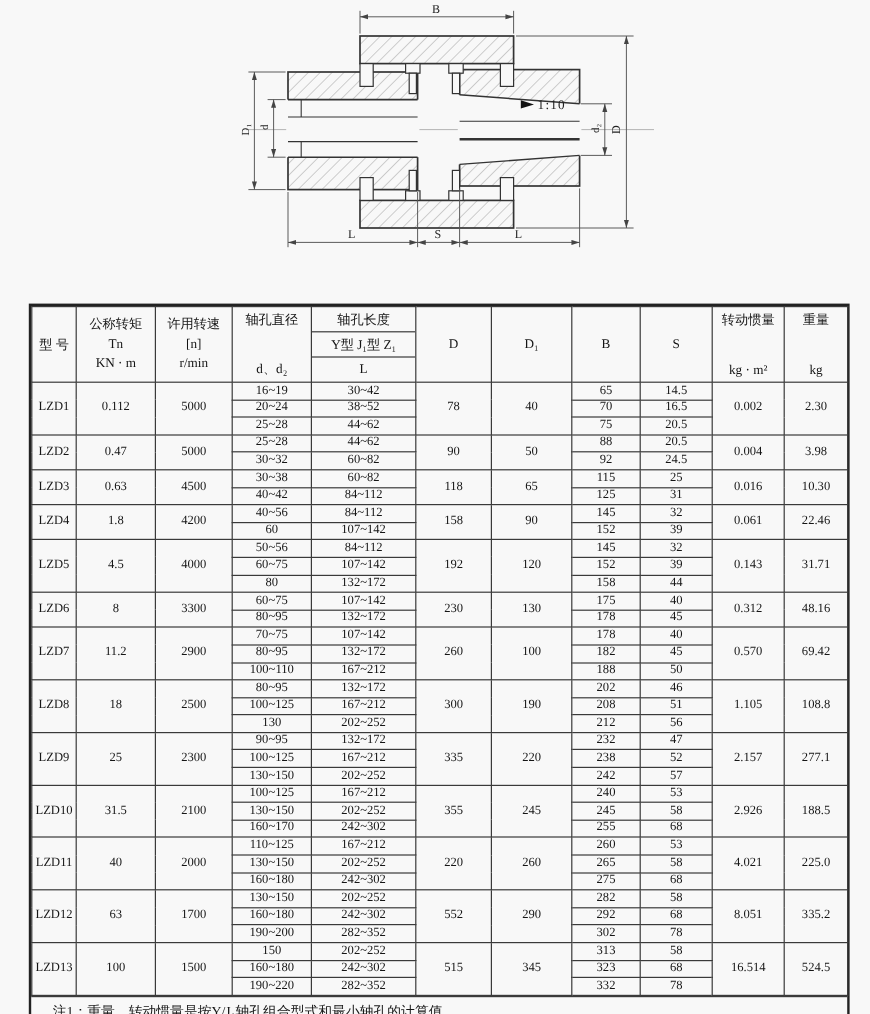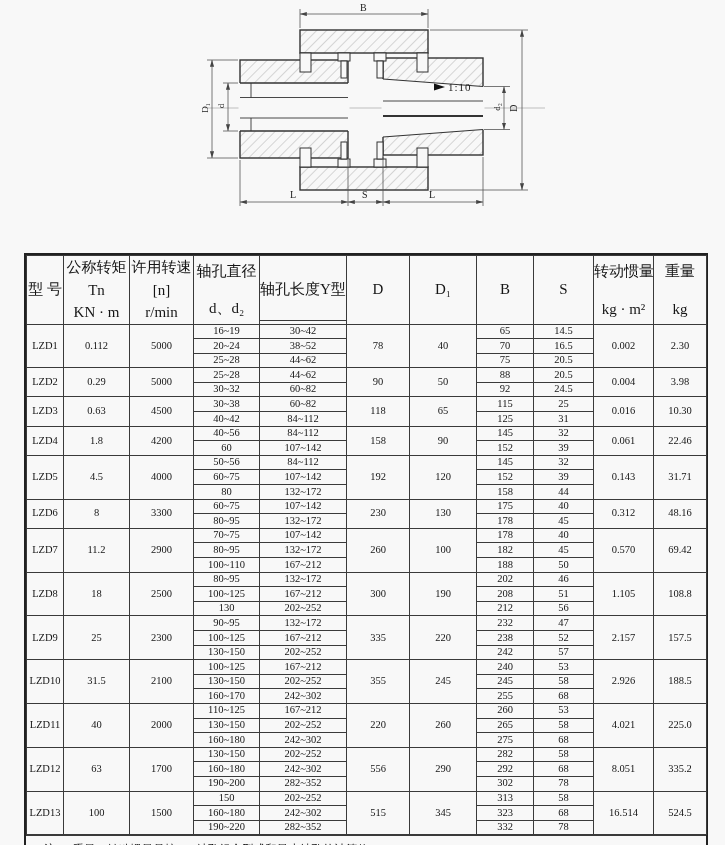--- a/index.html
+++ b/index.html
@@ -31,7 +31,7 @@
     border:1px solid #3a3a3a;padding:0;text-align:center;vertical-align:middle;
     font-weight:normal;overflow:hidden;white-space:nowrap;
   }
-  table.spec thead th{height:62px;font-size:15px;}
+  table.spec thead th{height:62px;font-size:11px;}
   table.spec tbody td{height:13.6px;font-size:10.5px;line-height:1;}
   .hline{line-height:1.5;}
   .vsplit{height:56px;display:flex;flex-direction:column;justify-content:space-between;padding:3px 0;}

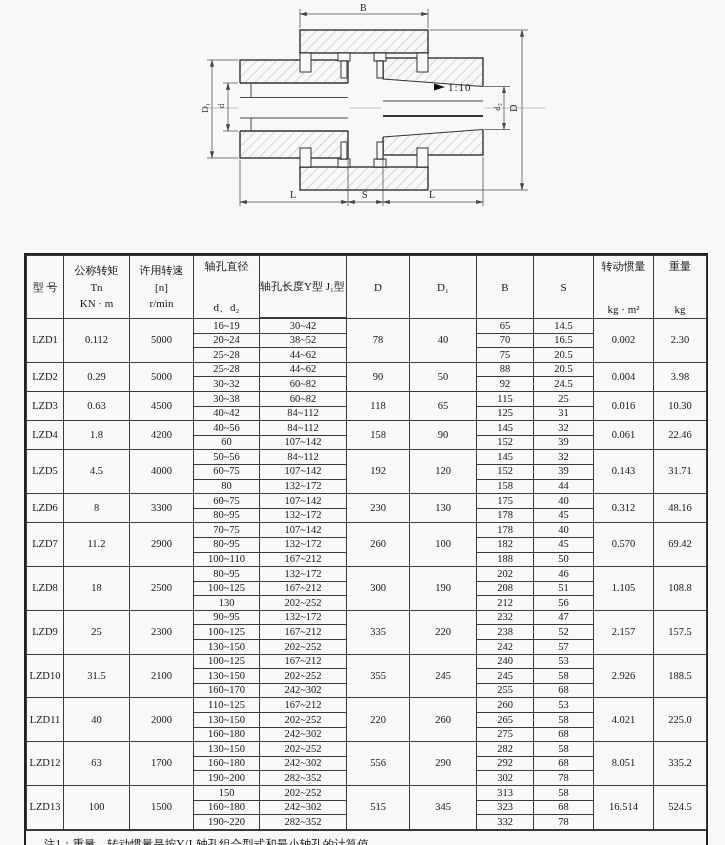--- a/index.html
+++ b/index.html
@@ -35,7 +35,7 @@
   table.spec tbody td{height:13.6px;font-size:10.5px;line-height:1;}
   .hline{line-height:1.5;}
   .vsplit{height:56px;display:flex;flex-direction:column;justify-content:space-between;padding:3px 0;}
-  .len-stack{display:flex;flex-direction:row;height:62px;}
+  .len-stack{display:flex;flex-direction:column;height:62px;}
   .len-stack > div{flex:1;display:flex;align-items:center;justify-content:center;}
   .len-stack > div:nth-child(1),.len-stack > div:nth-child(2){border-bottom:1px solid #3a3a3a;}
   .notes{

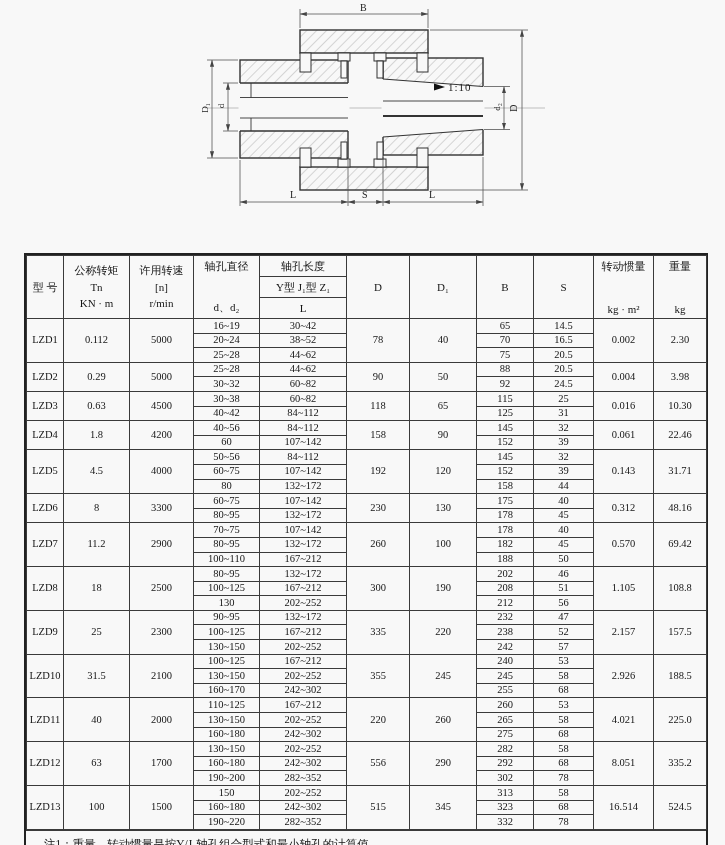--- a/index.html
+++ b/index.html
@@ -240,7 +240,7 @@
           </tr>
           <tr>
             <td rowspan="2">LZD2</td>
-            <td rowspan="2">0.29</td>
+            <td rowspan="2">0.47</td>
             <td rowspan="2">5000</td>
             <td>25~28</td>
             <td>44~62</td>

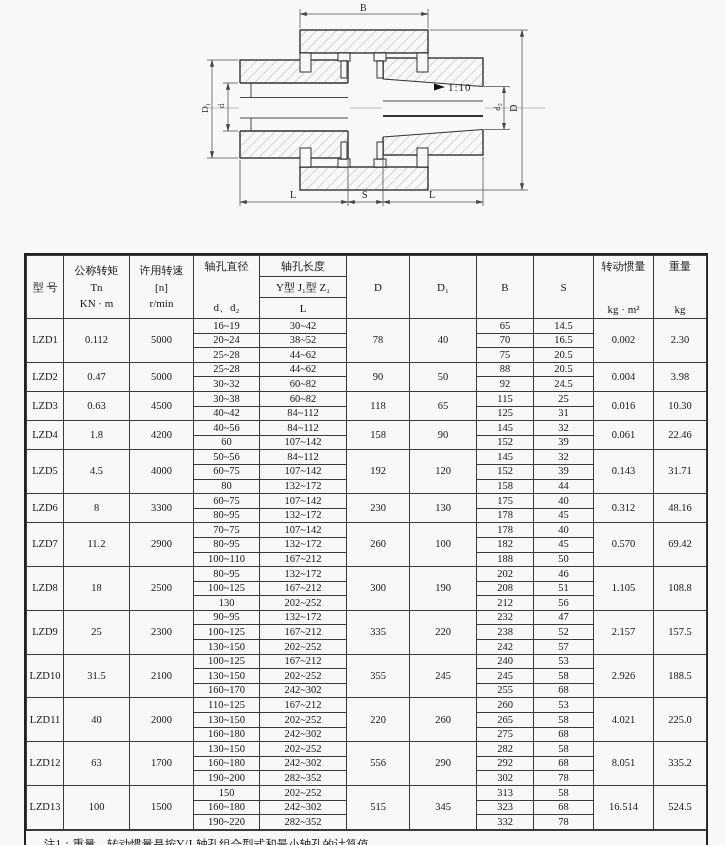--- a/index.html
+++ b/index.html
@@ -400,7 +400,7 @@
             <td>232</td>
             <td>47</td>
             <td rowspan="3">2.157</td>
-            <td rowspan="3">157.5</td>
+            <td rowspan="3">277.1</td>
           </tr>
           <tr>
             <td>100~125</td>

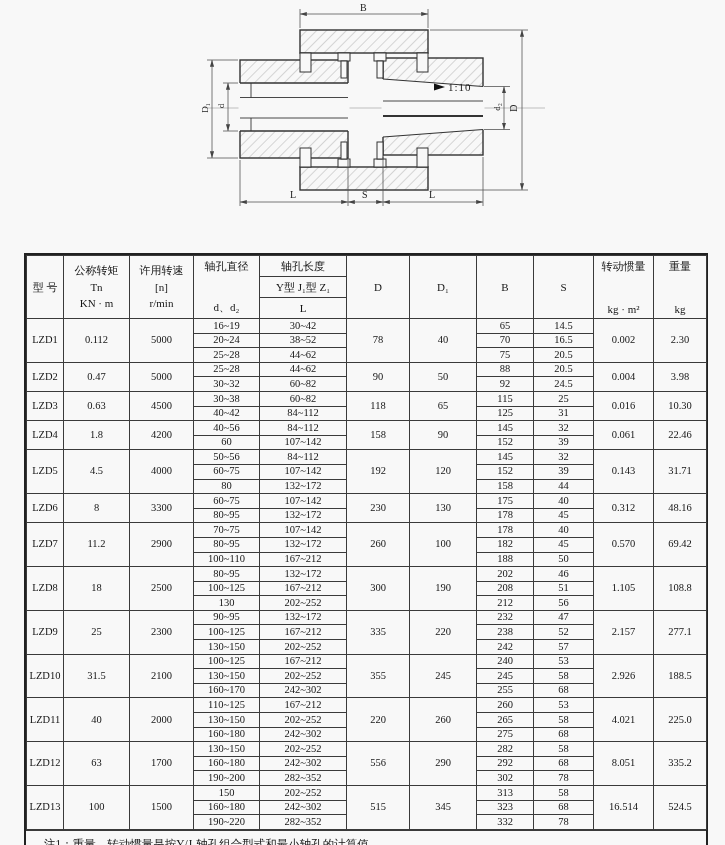--- a/index.html
+++ b/index.html
@@ -470,7 +470,7 @@
             <td rowspan="3">1700</td>
             <td>130~150</td>
             <td>202~252</td>
-            <td rowspan="3">556</td>
+            <td rowspan="3">552</td>
             <td rowspan="3">290</td>
             <td>282</td>
             <td>58</td>

